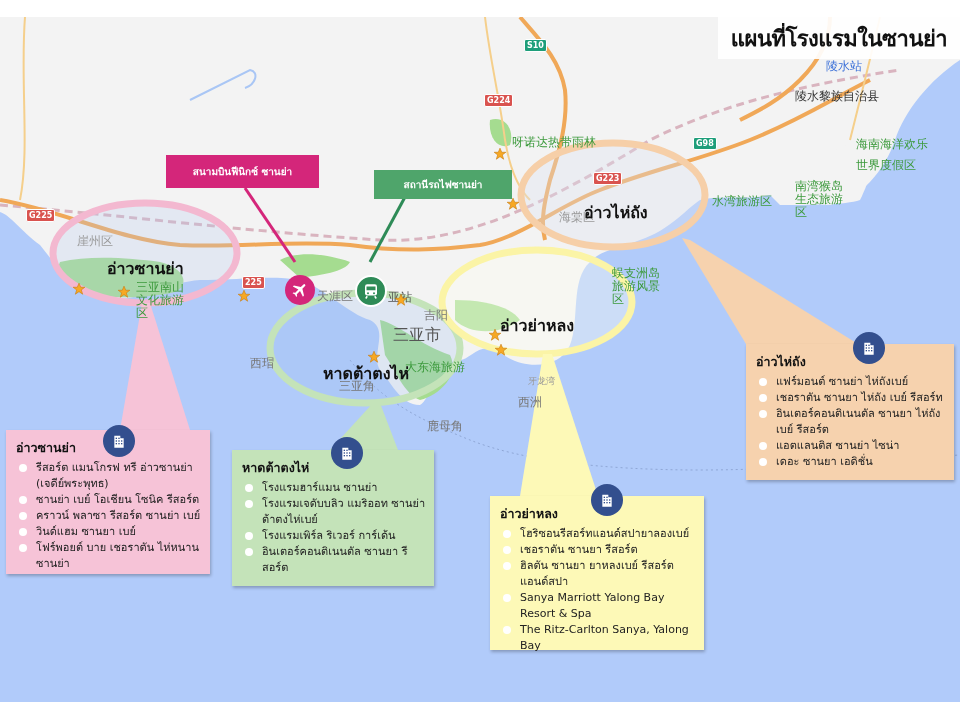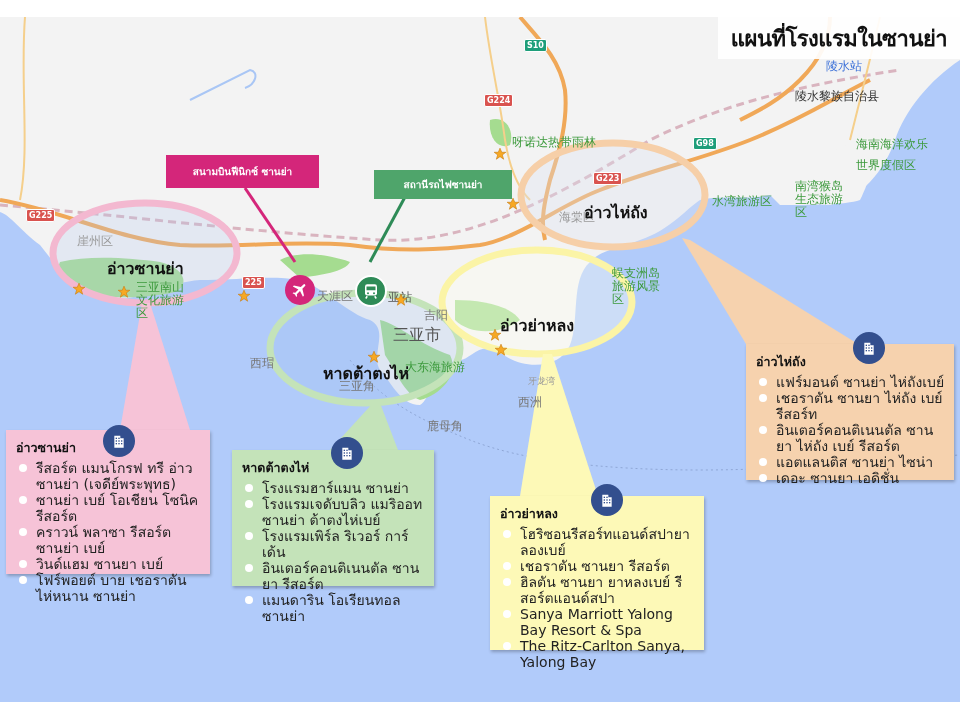--- a/index.html
+++ b/index.html
@@ -26,7 +26,7 @@
   .card { position:absolute; padding:8px 8px 8px 10px; box-shadow:1px 2px 3px rgba(0,0,0,0.25); }
   .card h3 { margin:0 0 2px 0; font-size:12.5px; font-weight:bold; color:#111; }
   .card ul { list-style:none; margin:0; padding:0; }
-  .card li { position:relative; padding-left:20px; font-size:14px; line-height:16px; color:#222; }
+  .card li { position:relative; padding-left:20px; font-size:11px; line-height:16px; color:#222; }
   .card li::before { content:""; position:absolute; left:3px; top:4px; width:8px; height:8px; border-radius:50%; background:#fff; }
   .card-pink { left:6px; top:430px; width:186px; height:128px; background:#f6c3d7; }
   .card-green { left:232px; top:450px; width:184px; height:120px; background:#c4e3b9; }

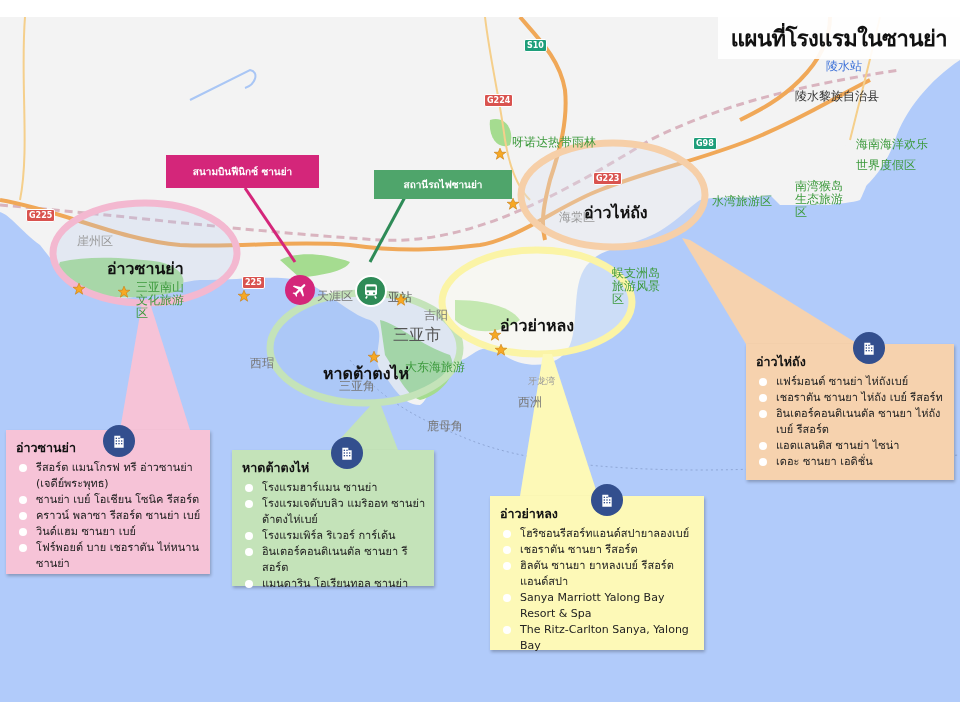--- a/index.html
+++ b/index.html
@@ -182,7 +182,6 @@
     <li>โรงแรมเจดับบลิว แมริออท ซานย่า ต้าตงไห่เบย์</li>
     <li>โรงแรมเพิร์ล ริเวอร์ การ์เด้น</li>
     <li>อินเตอร์คอนติเนนตัล ซานยา รีสอร์ต</li>
-    <li>แมนดาริน โอเรียนทอล ซานย่า</li>
   </ul>
 </div>
 <div class="card card-yellow">

